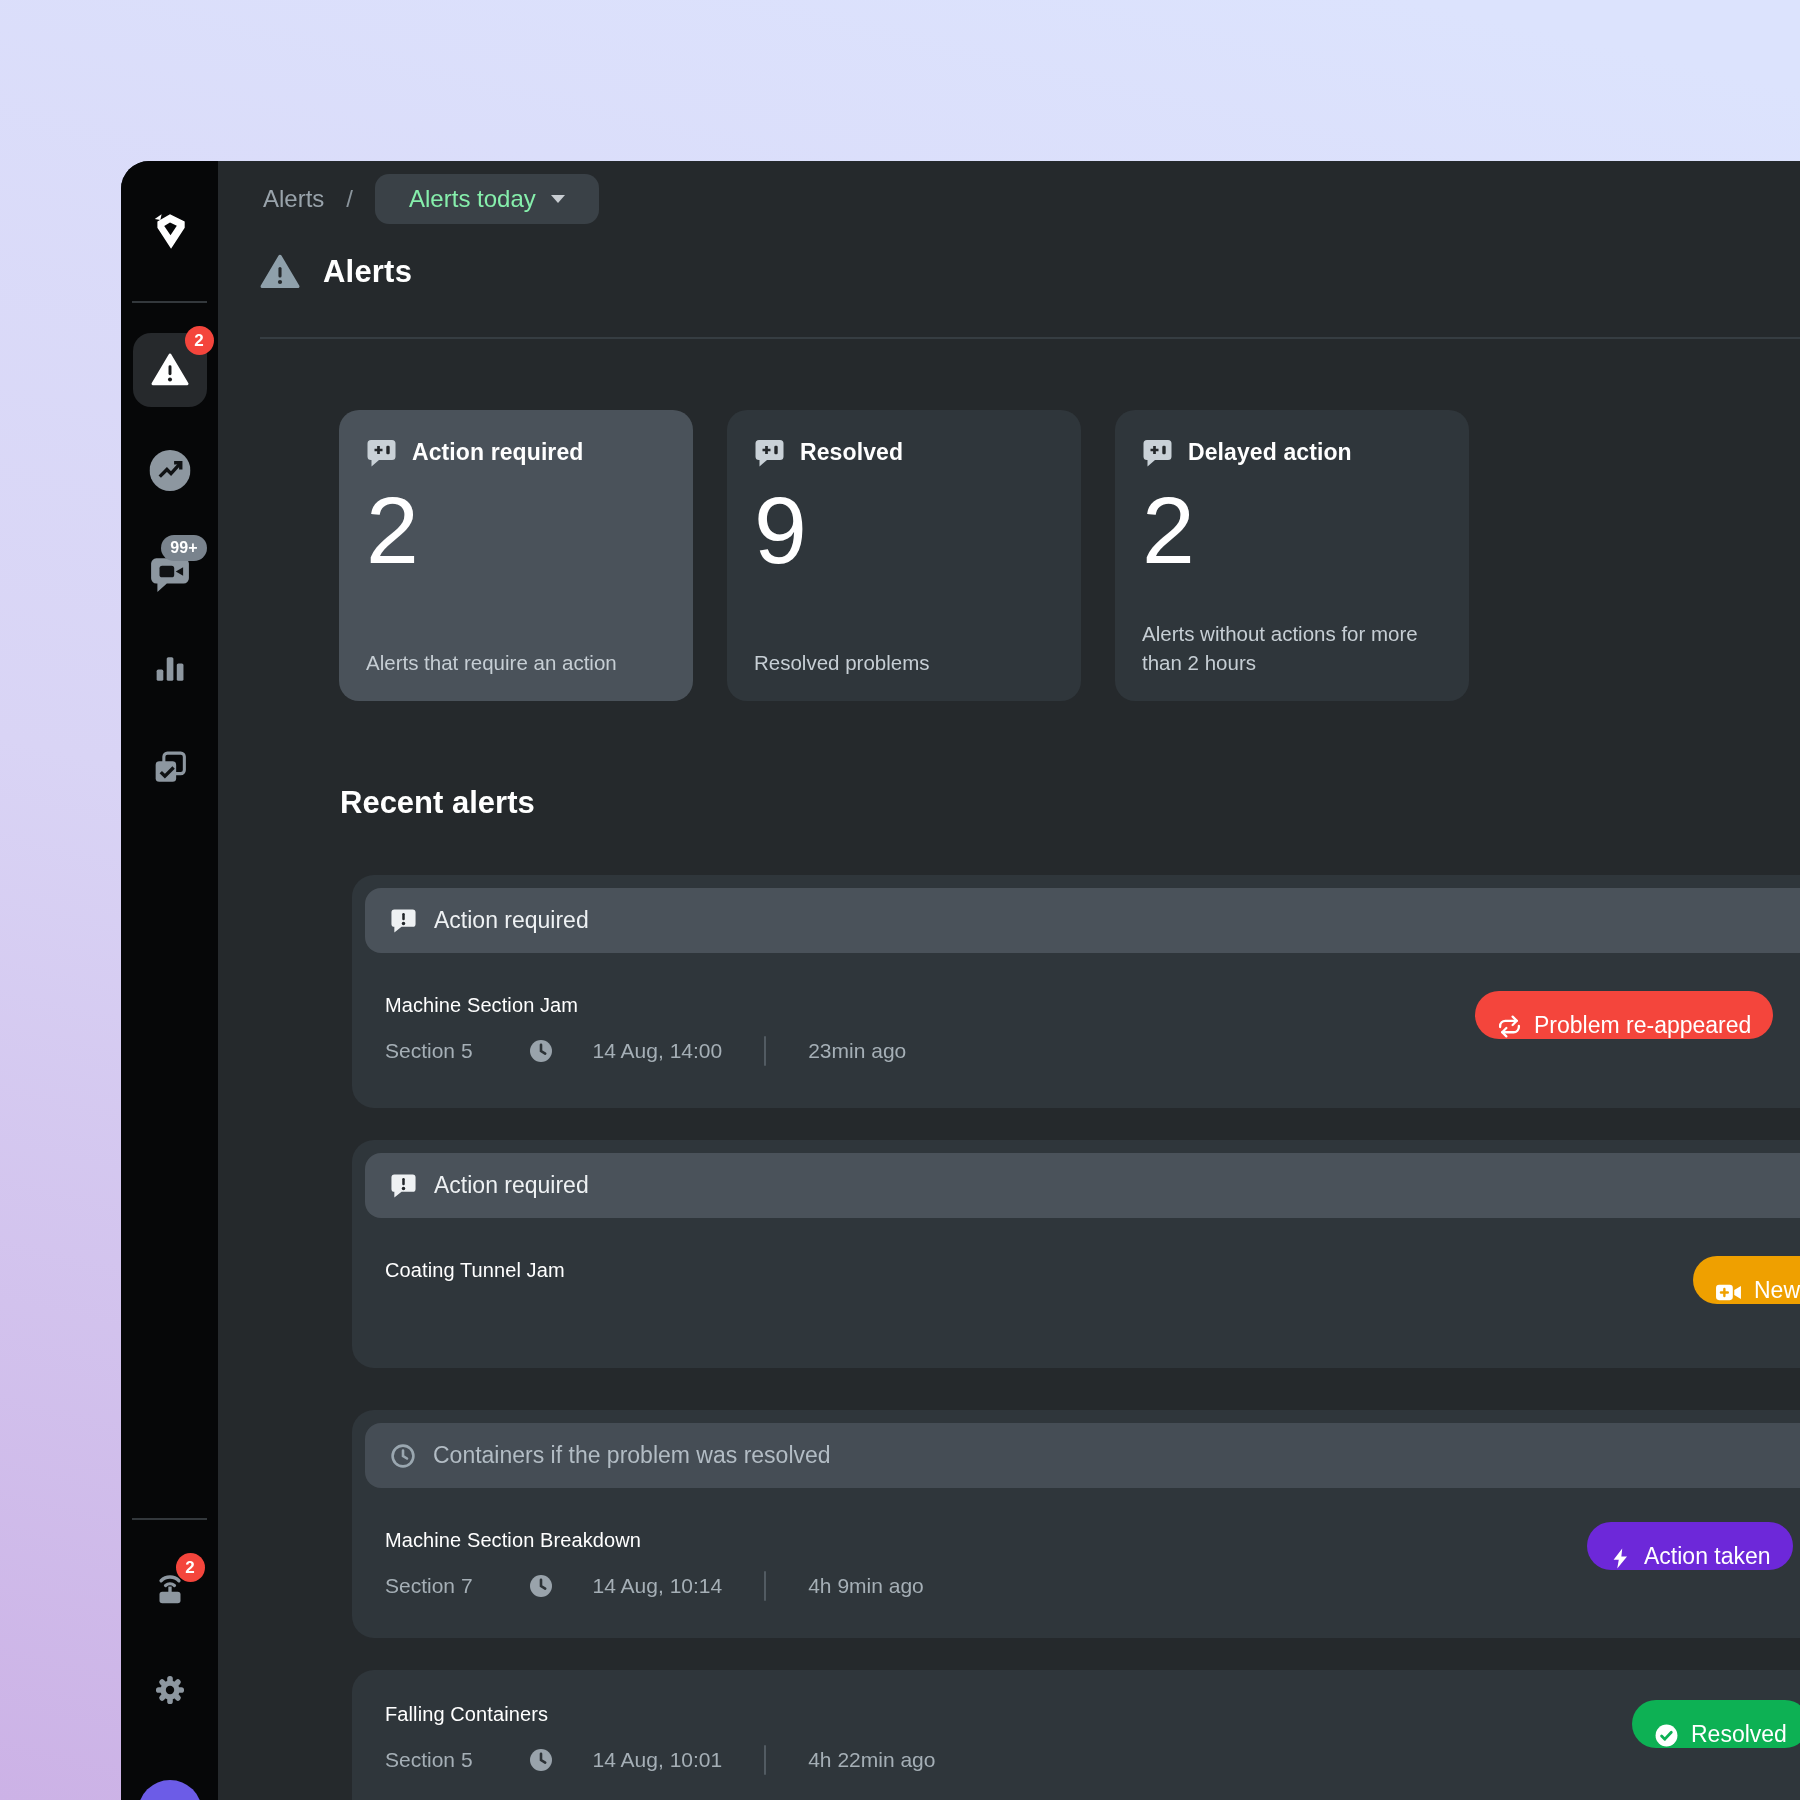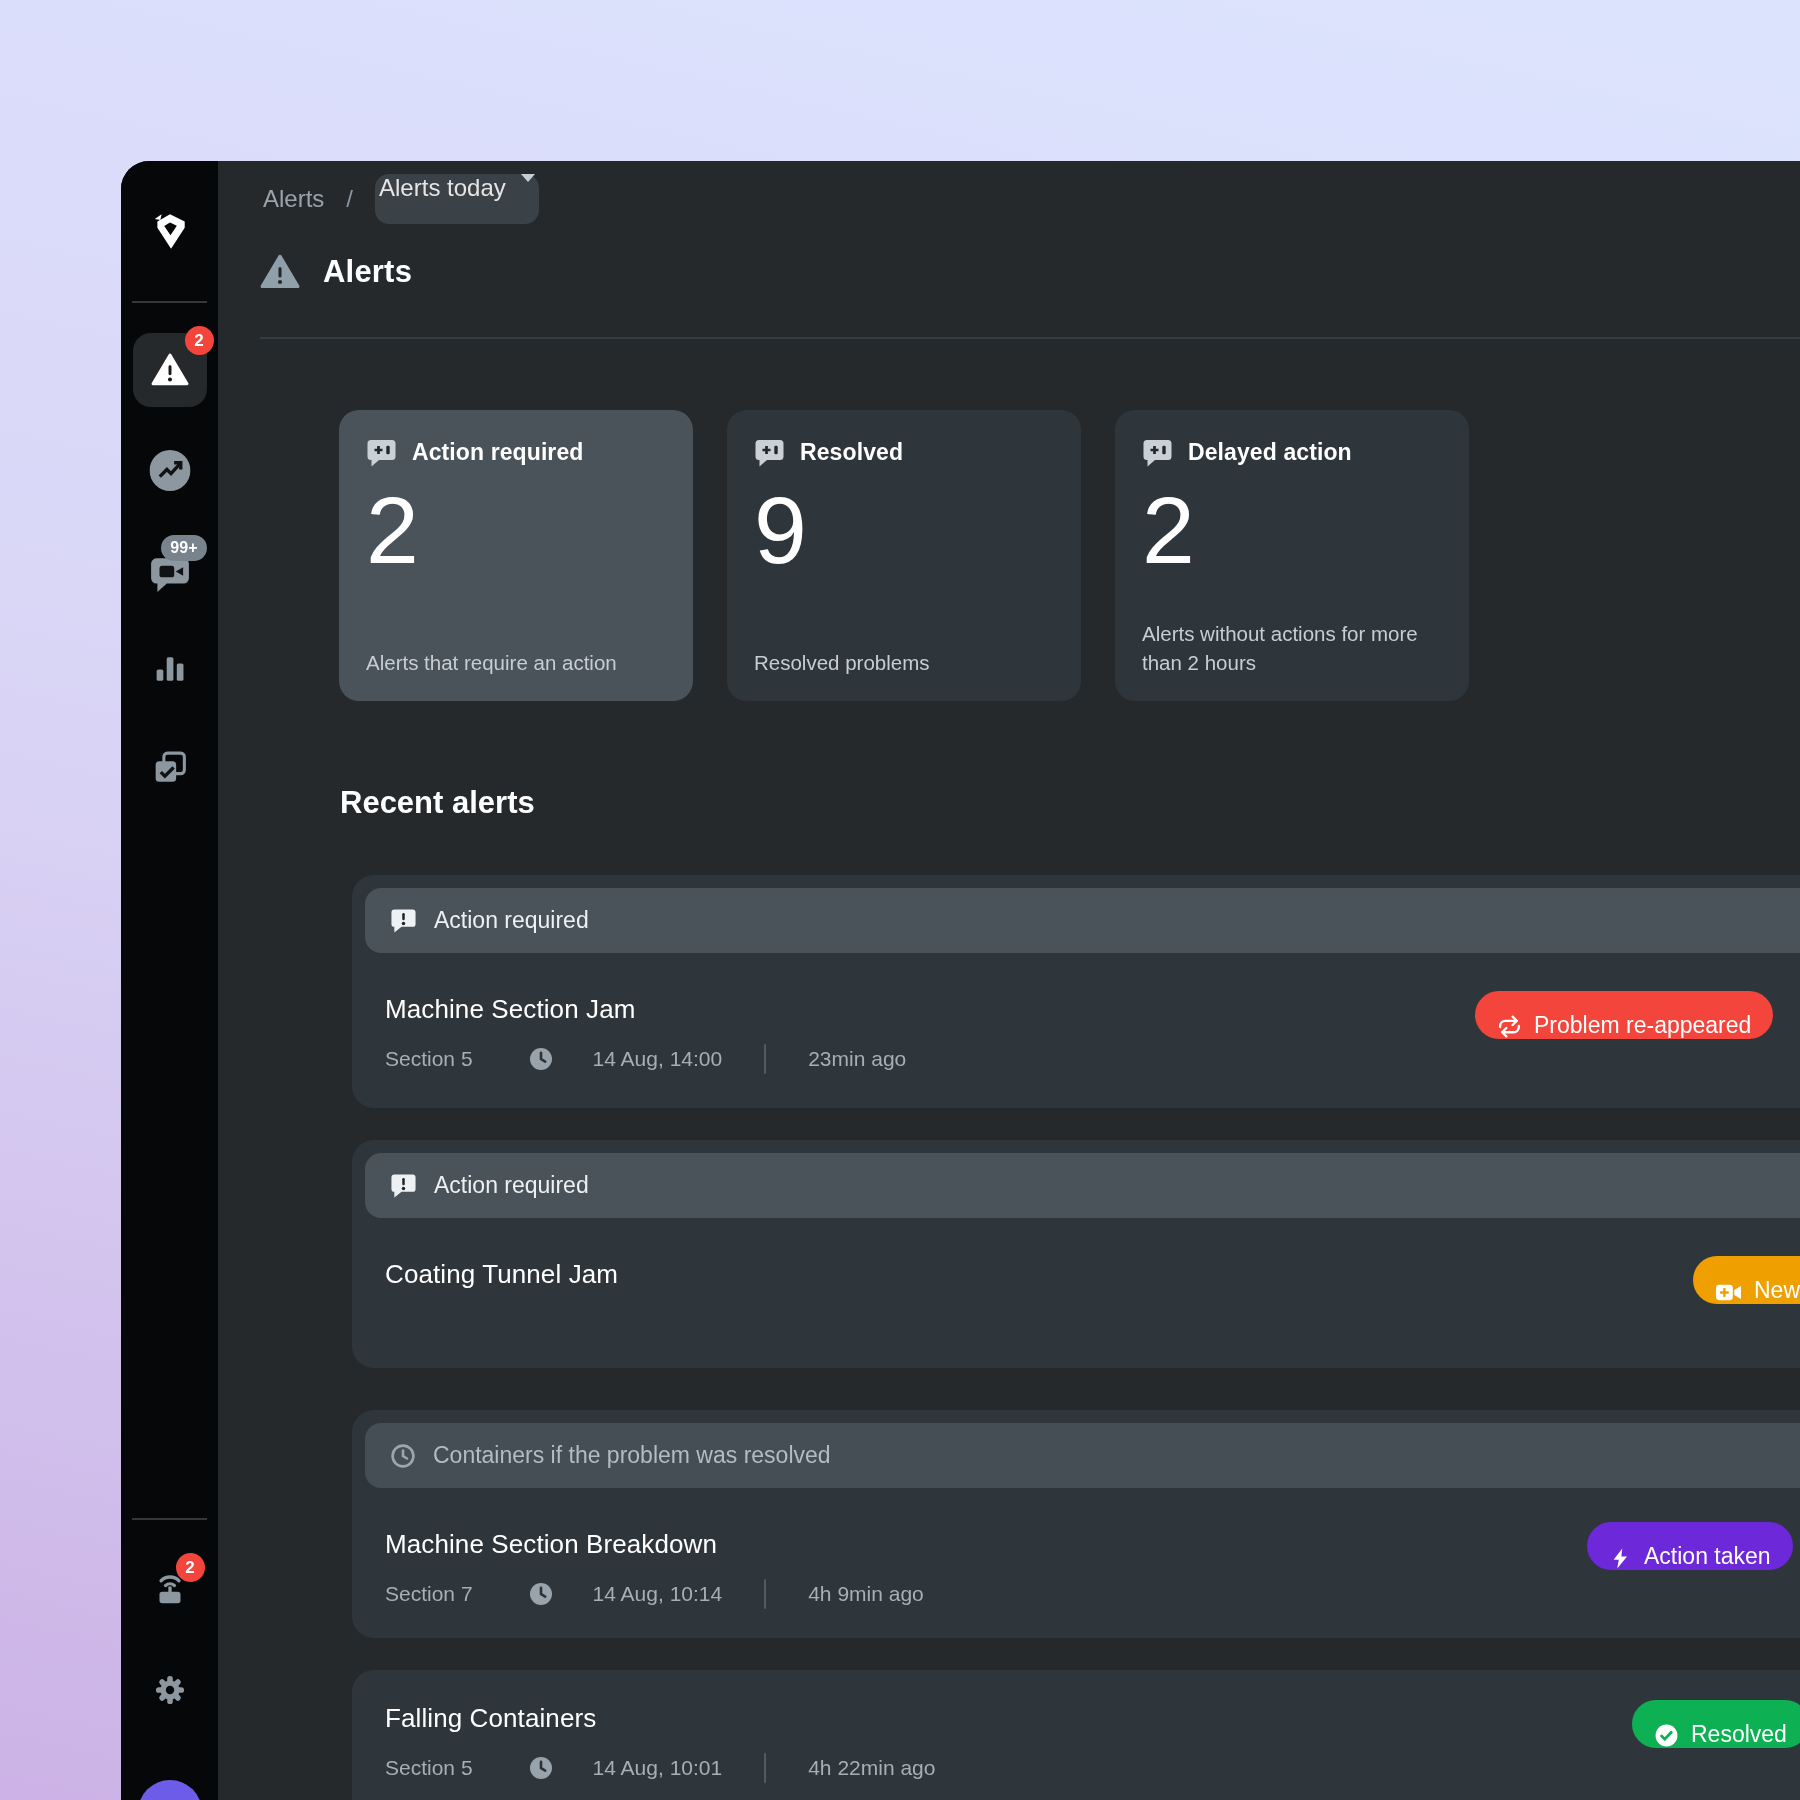--- a/index.html
+++ b/index.html
@@ -45,8 +45,8 @@
   .crumb-root { color:#99a3ab; font-size:24px; }
   .crumb-sep  { color:#8a949c; font-size:24px; }
   .crumb-pill {
-    height:50px; border-radius:14px; background:#3a4147; padding:0 4px;
-    display:flex; align-items:flex-start; gap:15px; color:#e5e5e5; font-size:24px; font-weight:500;
+    height:50px; border-radius:14px; background:#3a4147; padding:0 34px;
+    display:flex; align-items:center; gap:15px; color:#86efac; font-size:24px; font-weight:500;
   }
   .caret-down { width:0; height:0; border-left:7px solid transparent; border-right:7px solid transparent; border-top:8px solid #c8cdd2; }
   .title-row { position:absolute; left:42px; top:93px; display:flex; align-items:center; gap:23px; }

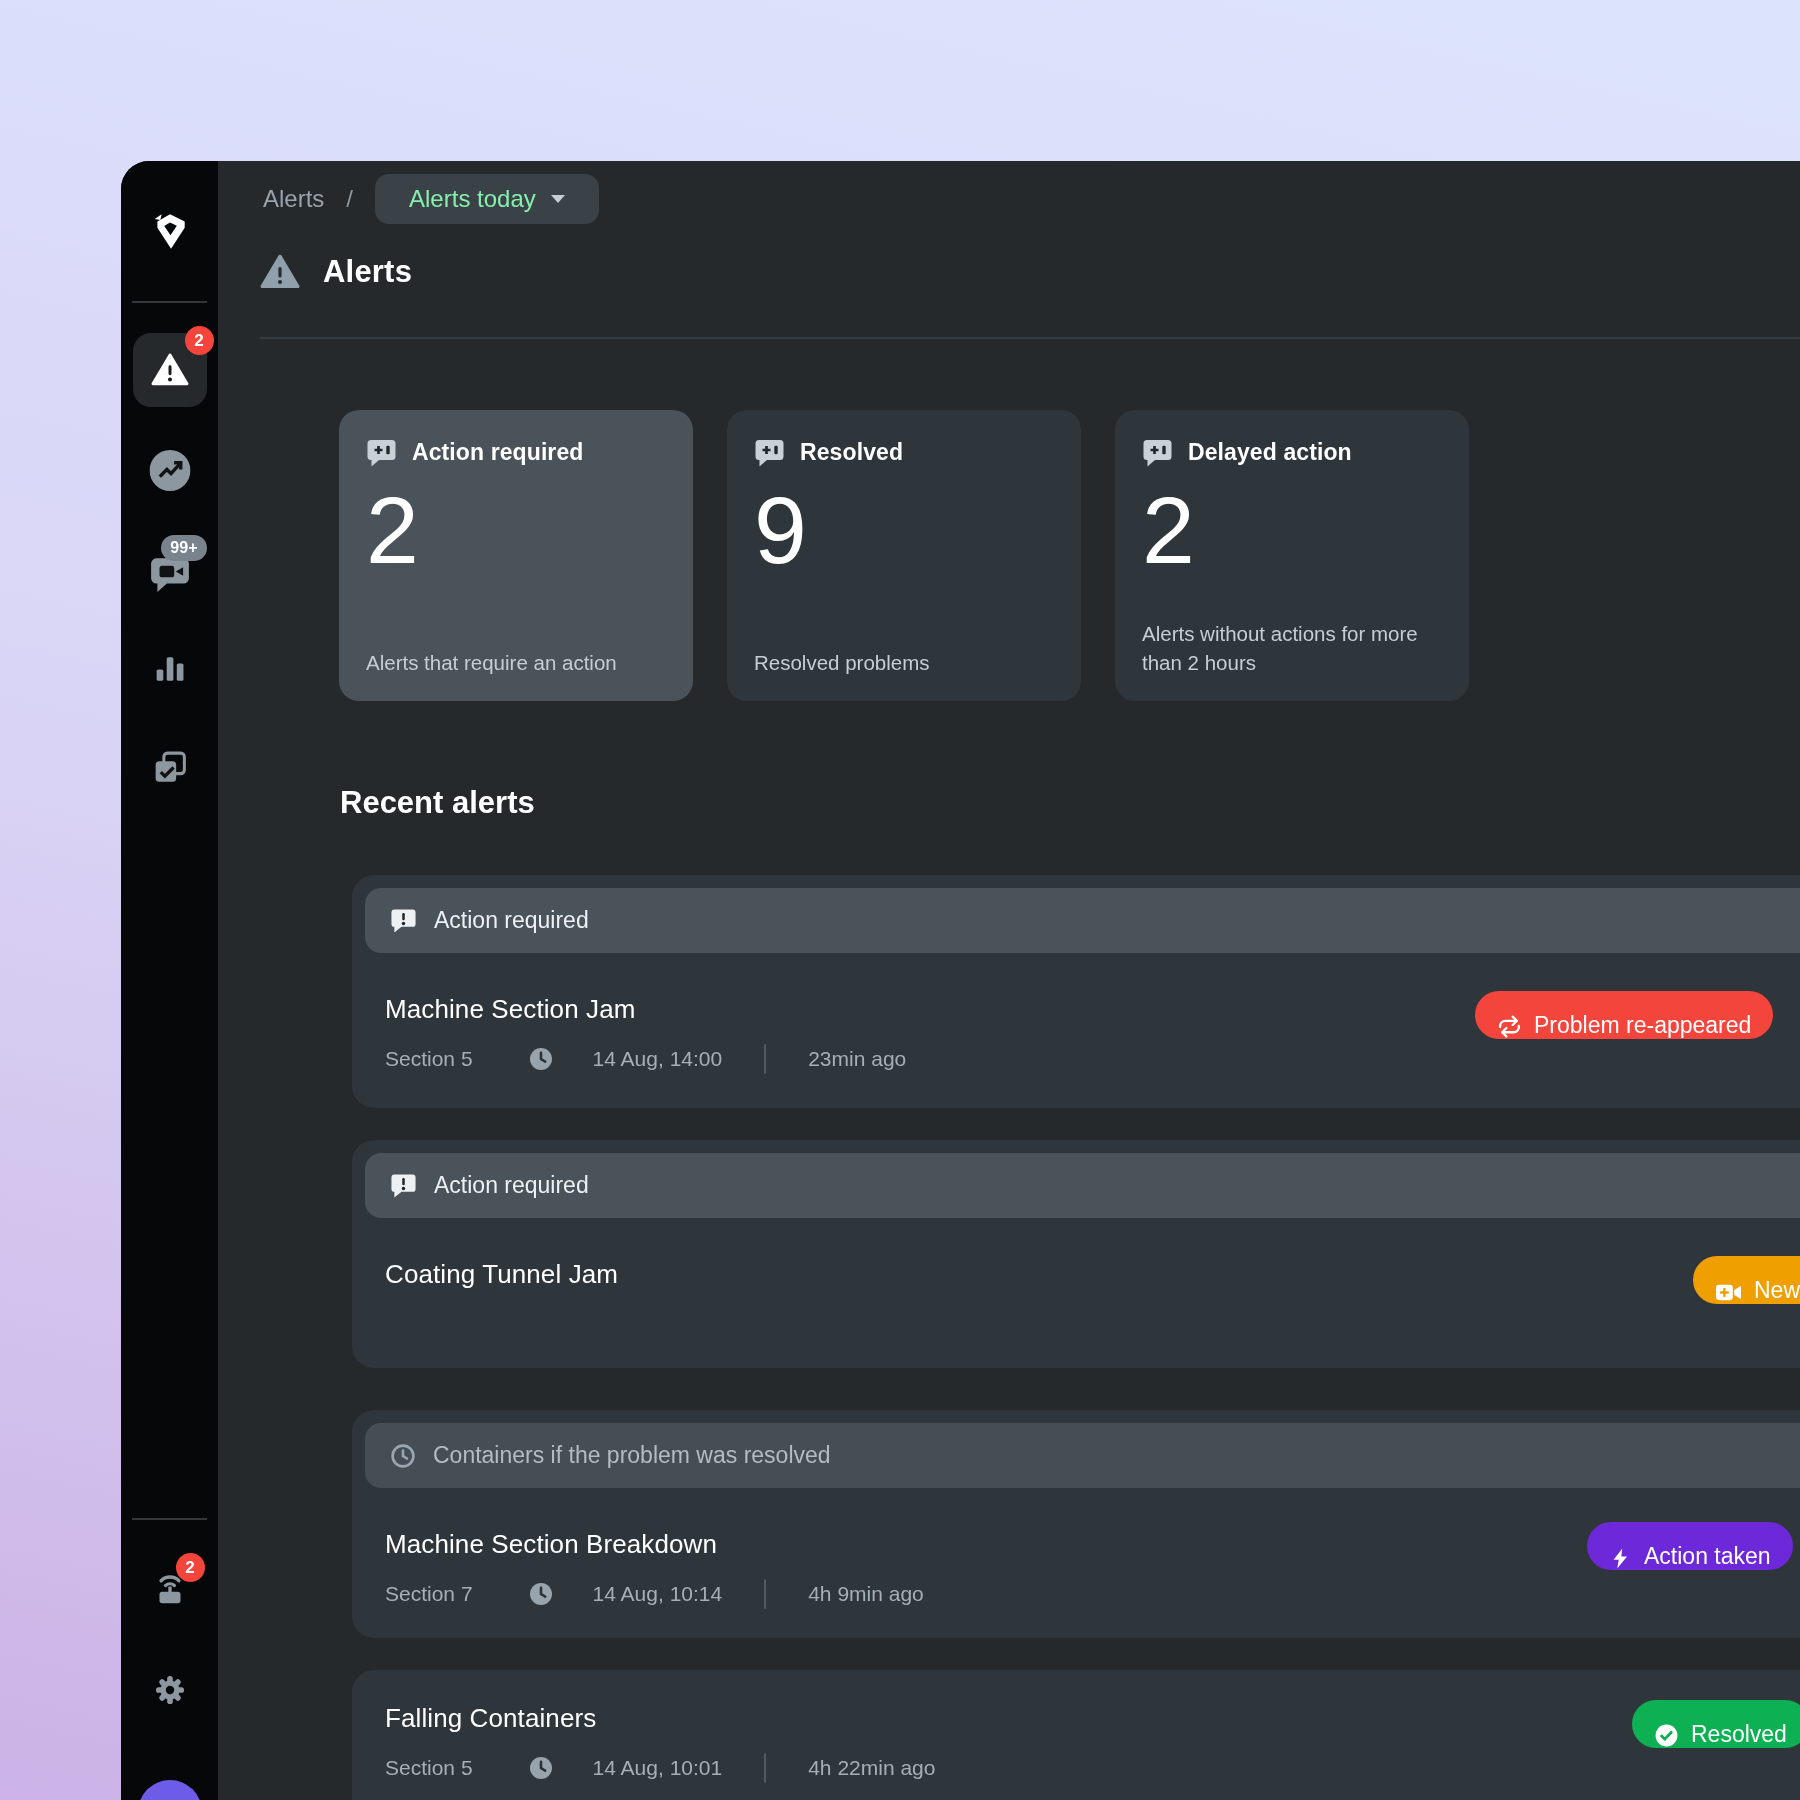--- a/index.html
+++ b/index.html
@@ -75,7 +75,7 @@
   .alert-head.muted { background:#454d55; color:#b2bcc4; }
   .alert-body { position:absolute; left:33px; top:119px; }
   .alert-body.no-head { top:33px; }
-  .alert-title { color:#fff; font-size:26px; font-weight:500; letter-spacing:.1px; }
+  .alert-title { color:#fff; font-size:20px; font-weight:500; letter-spacing:.1px; }
   .alert-meta { display:flex; align-items:center; margin-top:19px; color:#a5afb6; font-size:21px;gap:28px; }
   .meta-loc { margin-right:27px; }
   .meta-clock { margin-right:11px; display:flex; }

